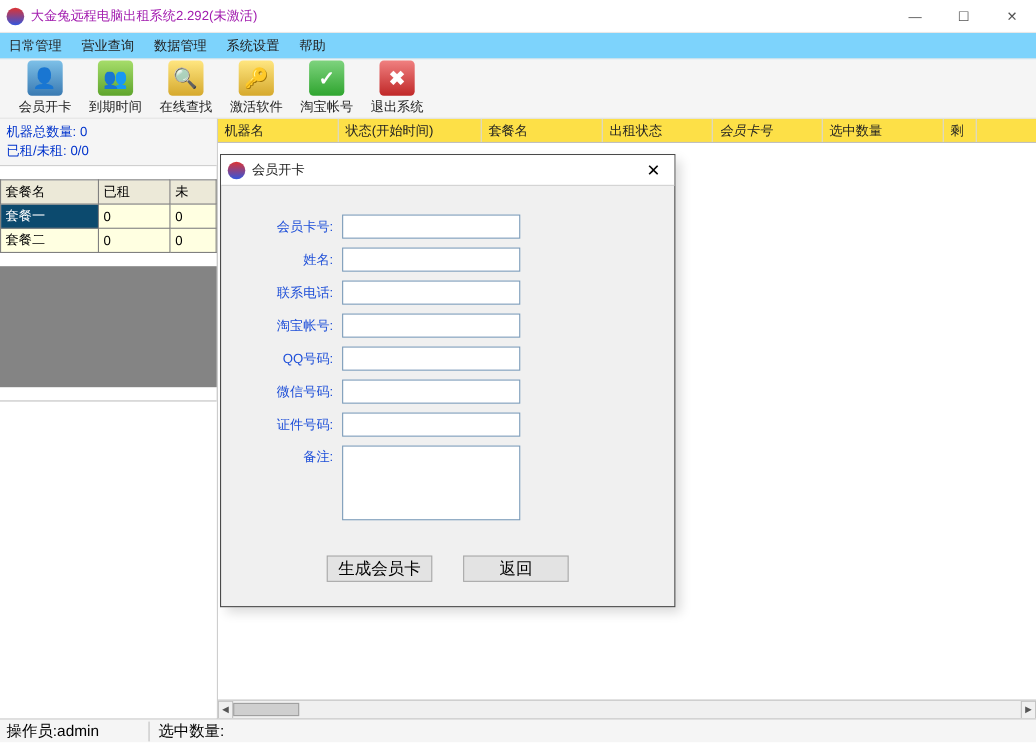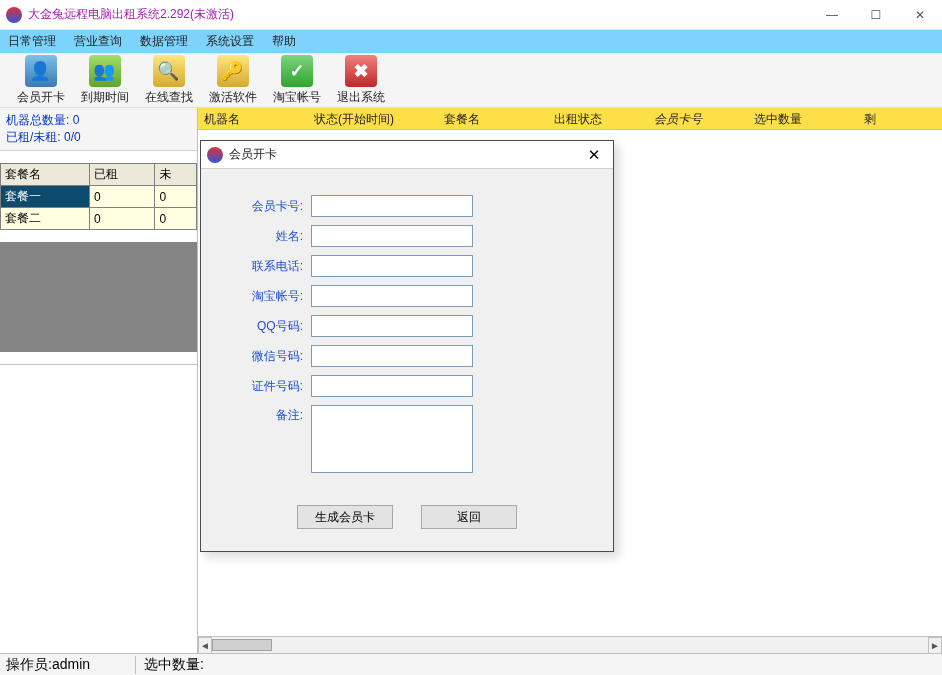--- a/index.html
+++ b/index.html
@@ -181,7 +181,7 @@
     width: 96px; height: 24px;
     background: #e3e3e3;
     border: 1px solid #a8a8a8;
-    font-size:12px;
+    font-size:15px;
   }
 </style>
 </head>

